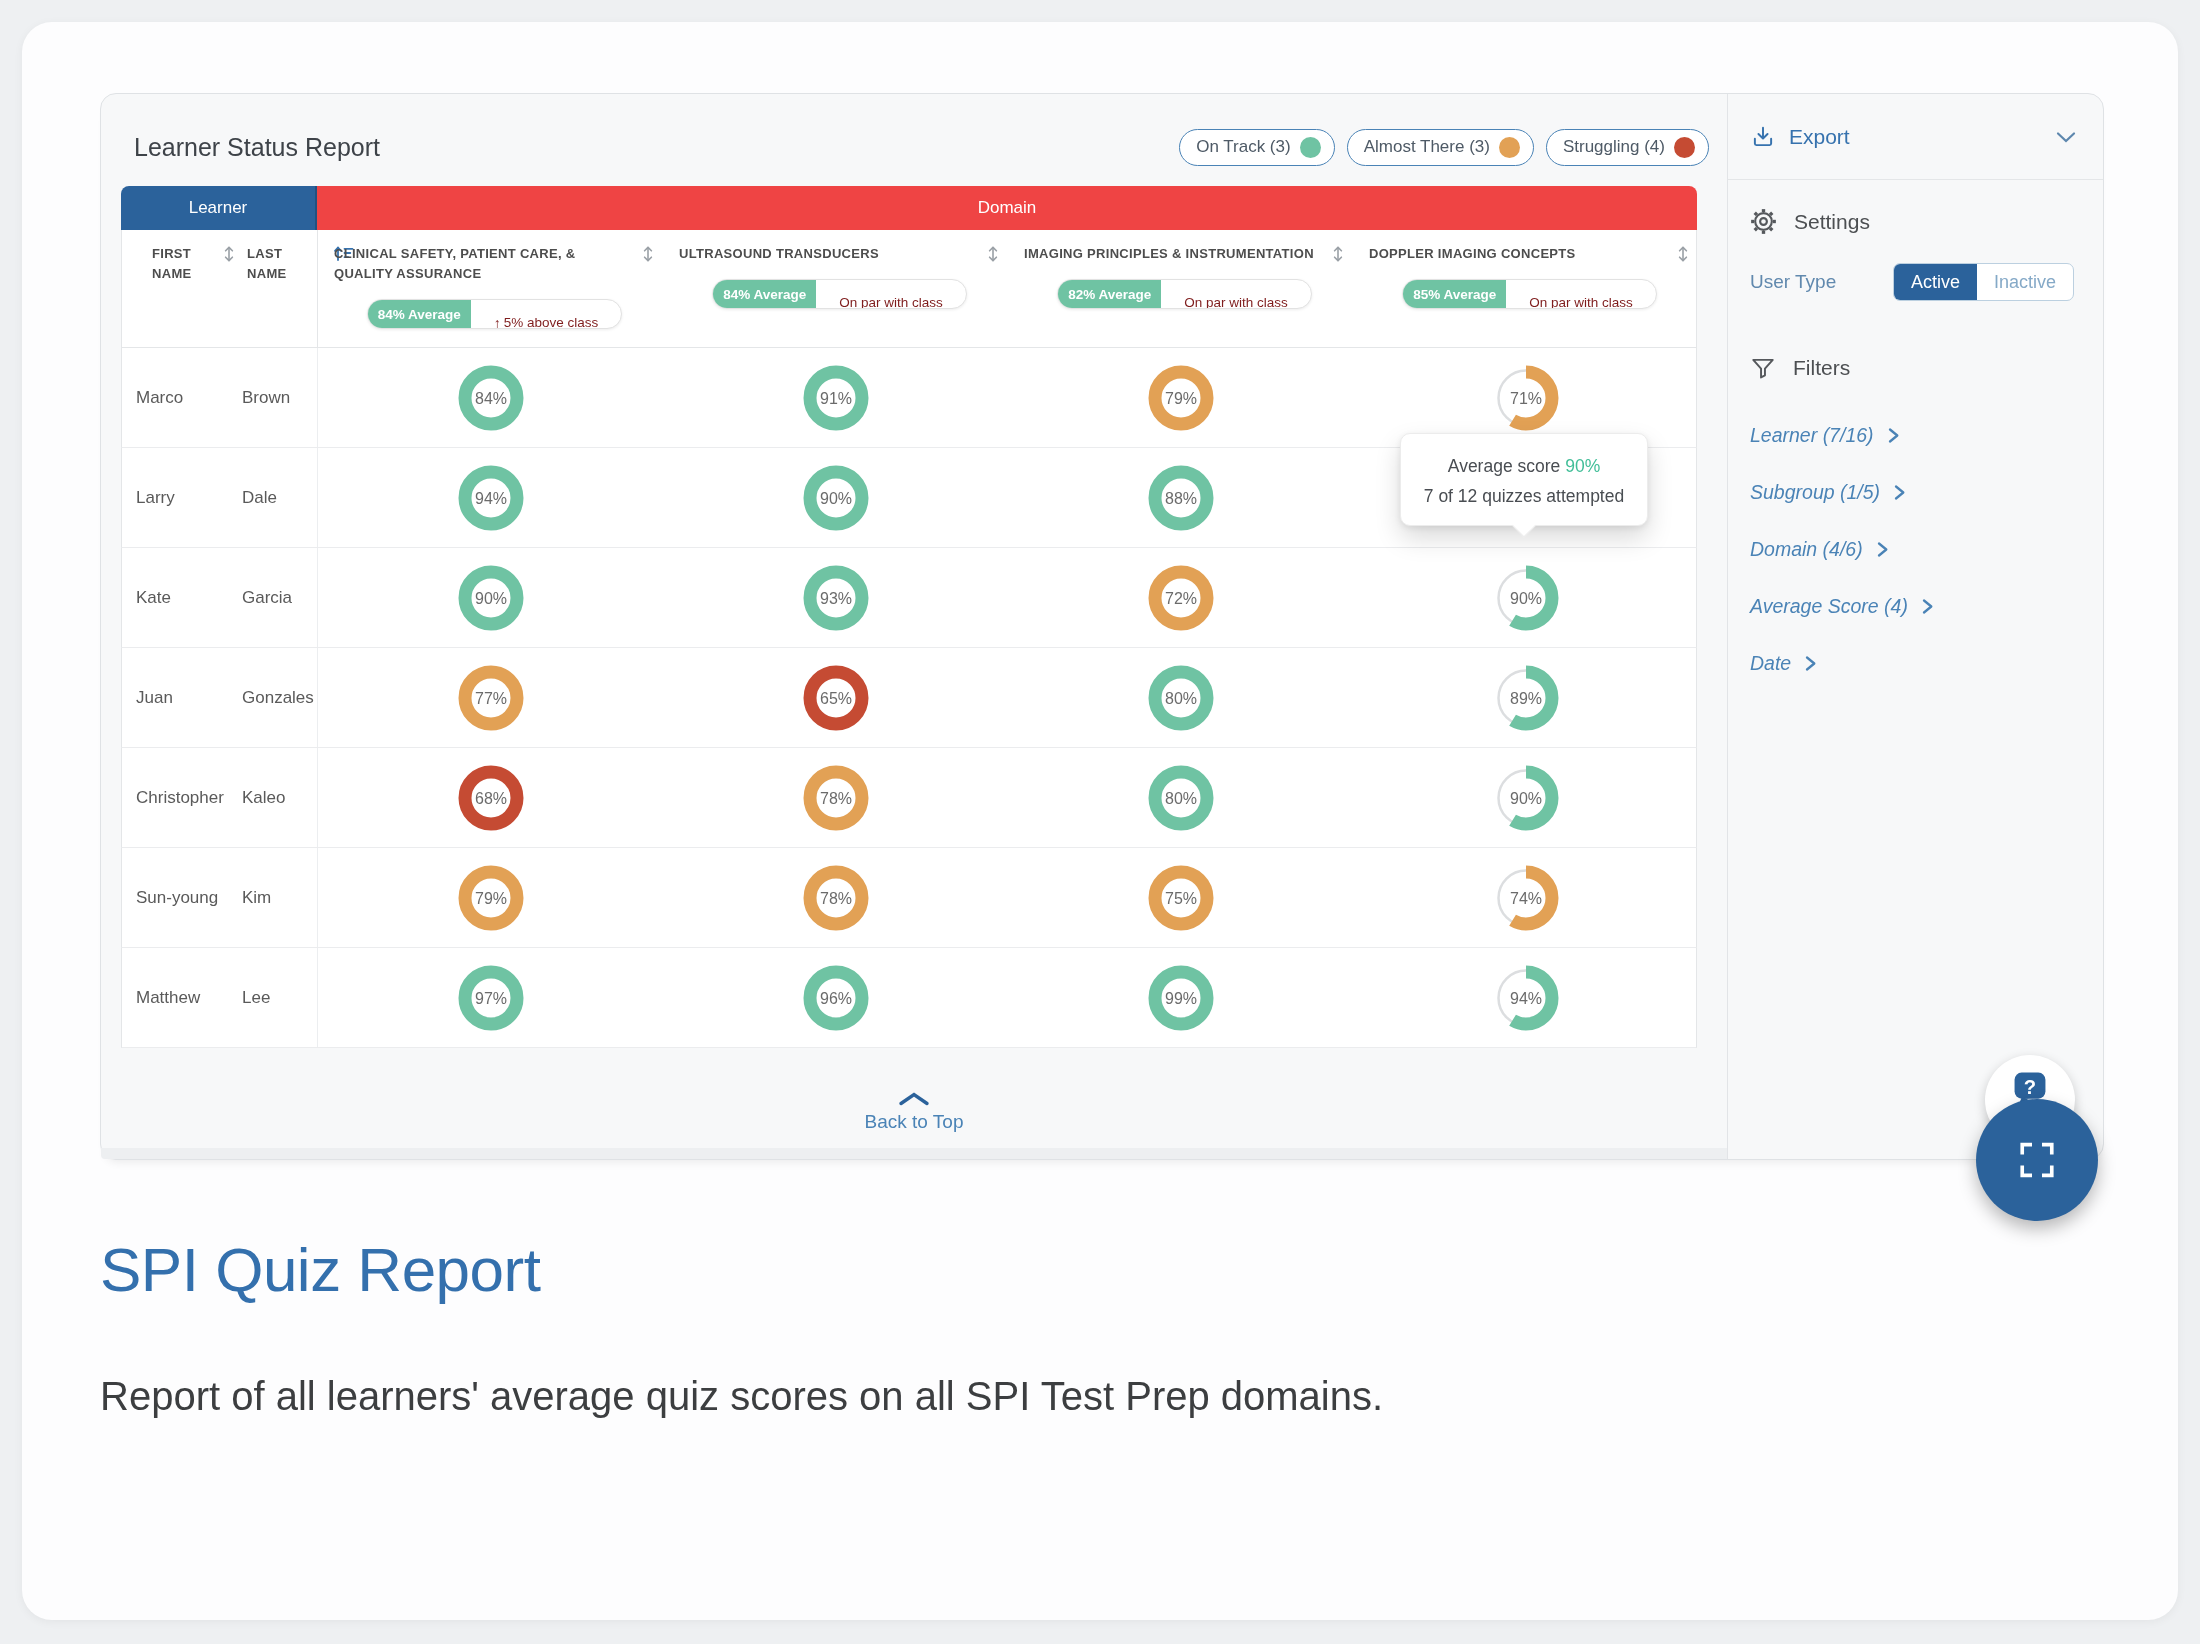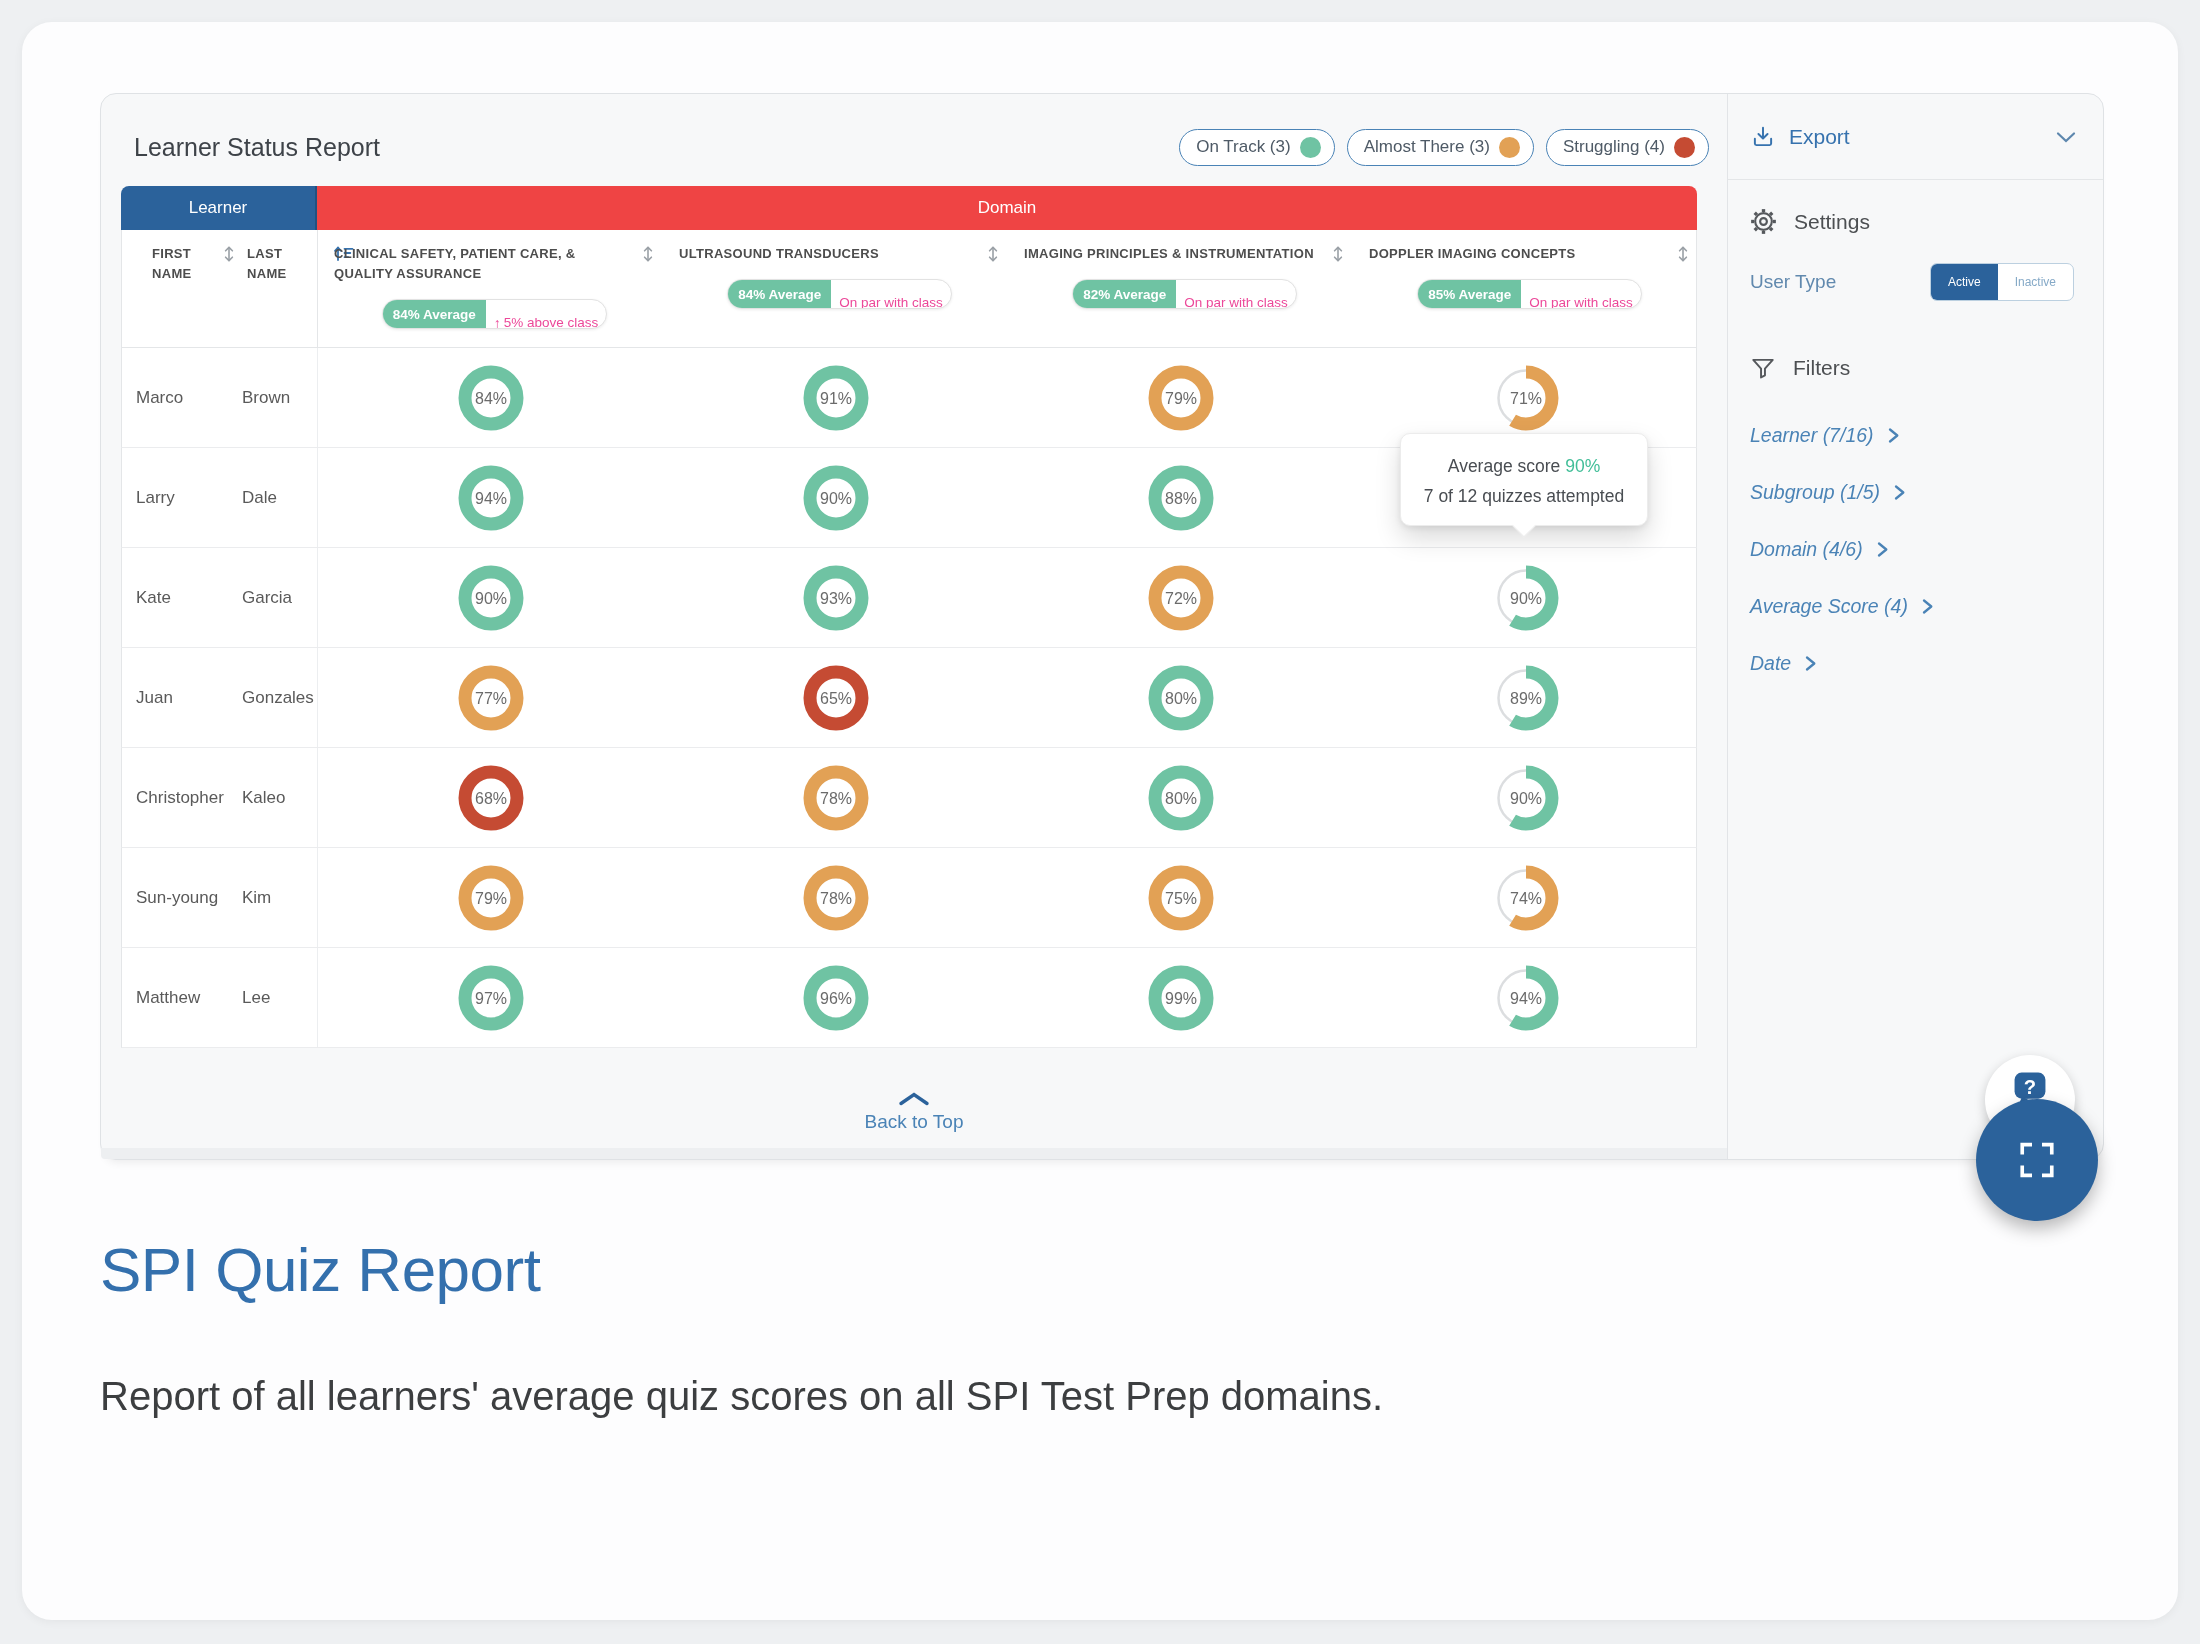--- a/index.html
+++ b/index.html
@@ -61,7 +61,7 @@
   .sb-usertype { margin-top:28px; padding:0 29px 0 22px; display:flex; align-items:center; justify-content:space-between; }
   .sb-usertype-label { color:#6189ae; font-size:19px; }
   .toggle { display:flex; height:38px; border:1px solid #bcd0e0; border-radius:7px; overflow:hidden; background:#fff; }
-  .toggle .seg { display:flex; align-items:center; padding:0 17px; font-size:12px; cursor:pointer; }
+  .toggle .seg { display:flex; align-items:center; padding:0 17px; font-size:18px; cursor:pointer; }
   .toggle .seg.on { background:#2b629b; color:#fff; }
   .toggle .seg.off { color:#85a9c7; }
   .sb-filters-h { margin-top:54px; padding:0 22px; display:flex; align-items:center; gap:17px; font-size:21px; color:#4c4f52; }

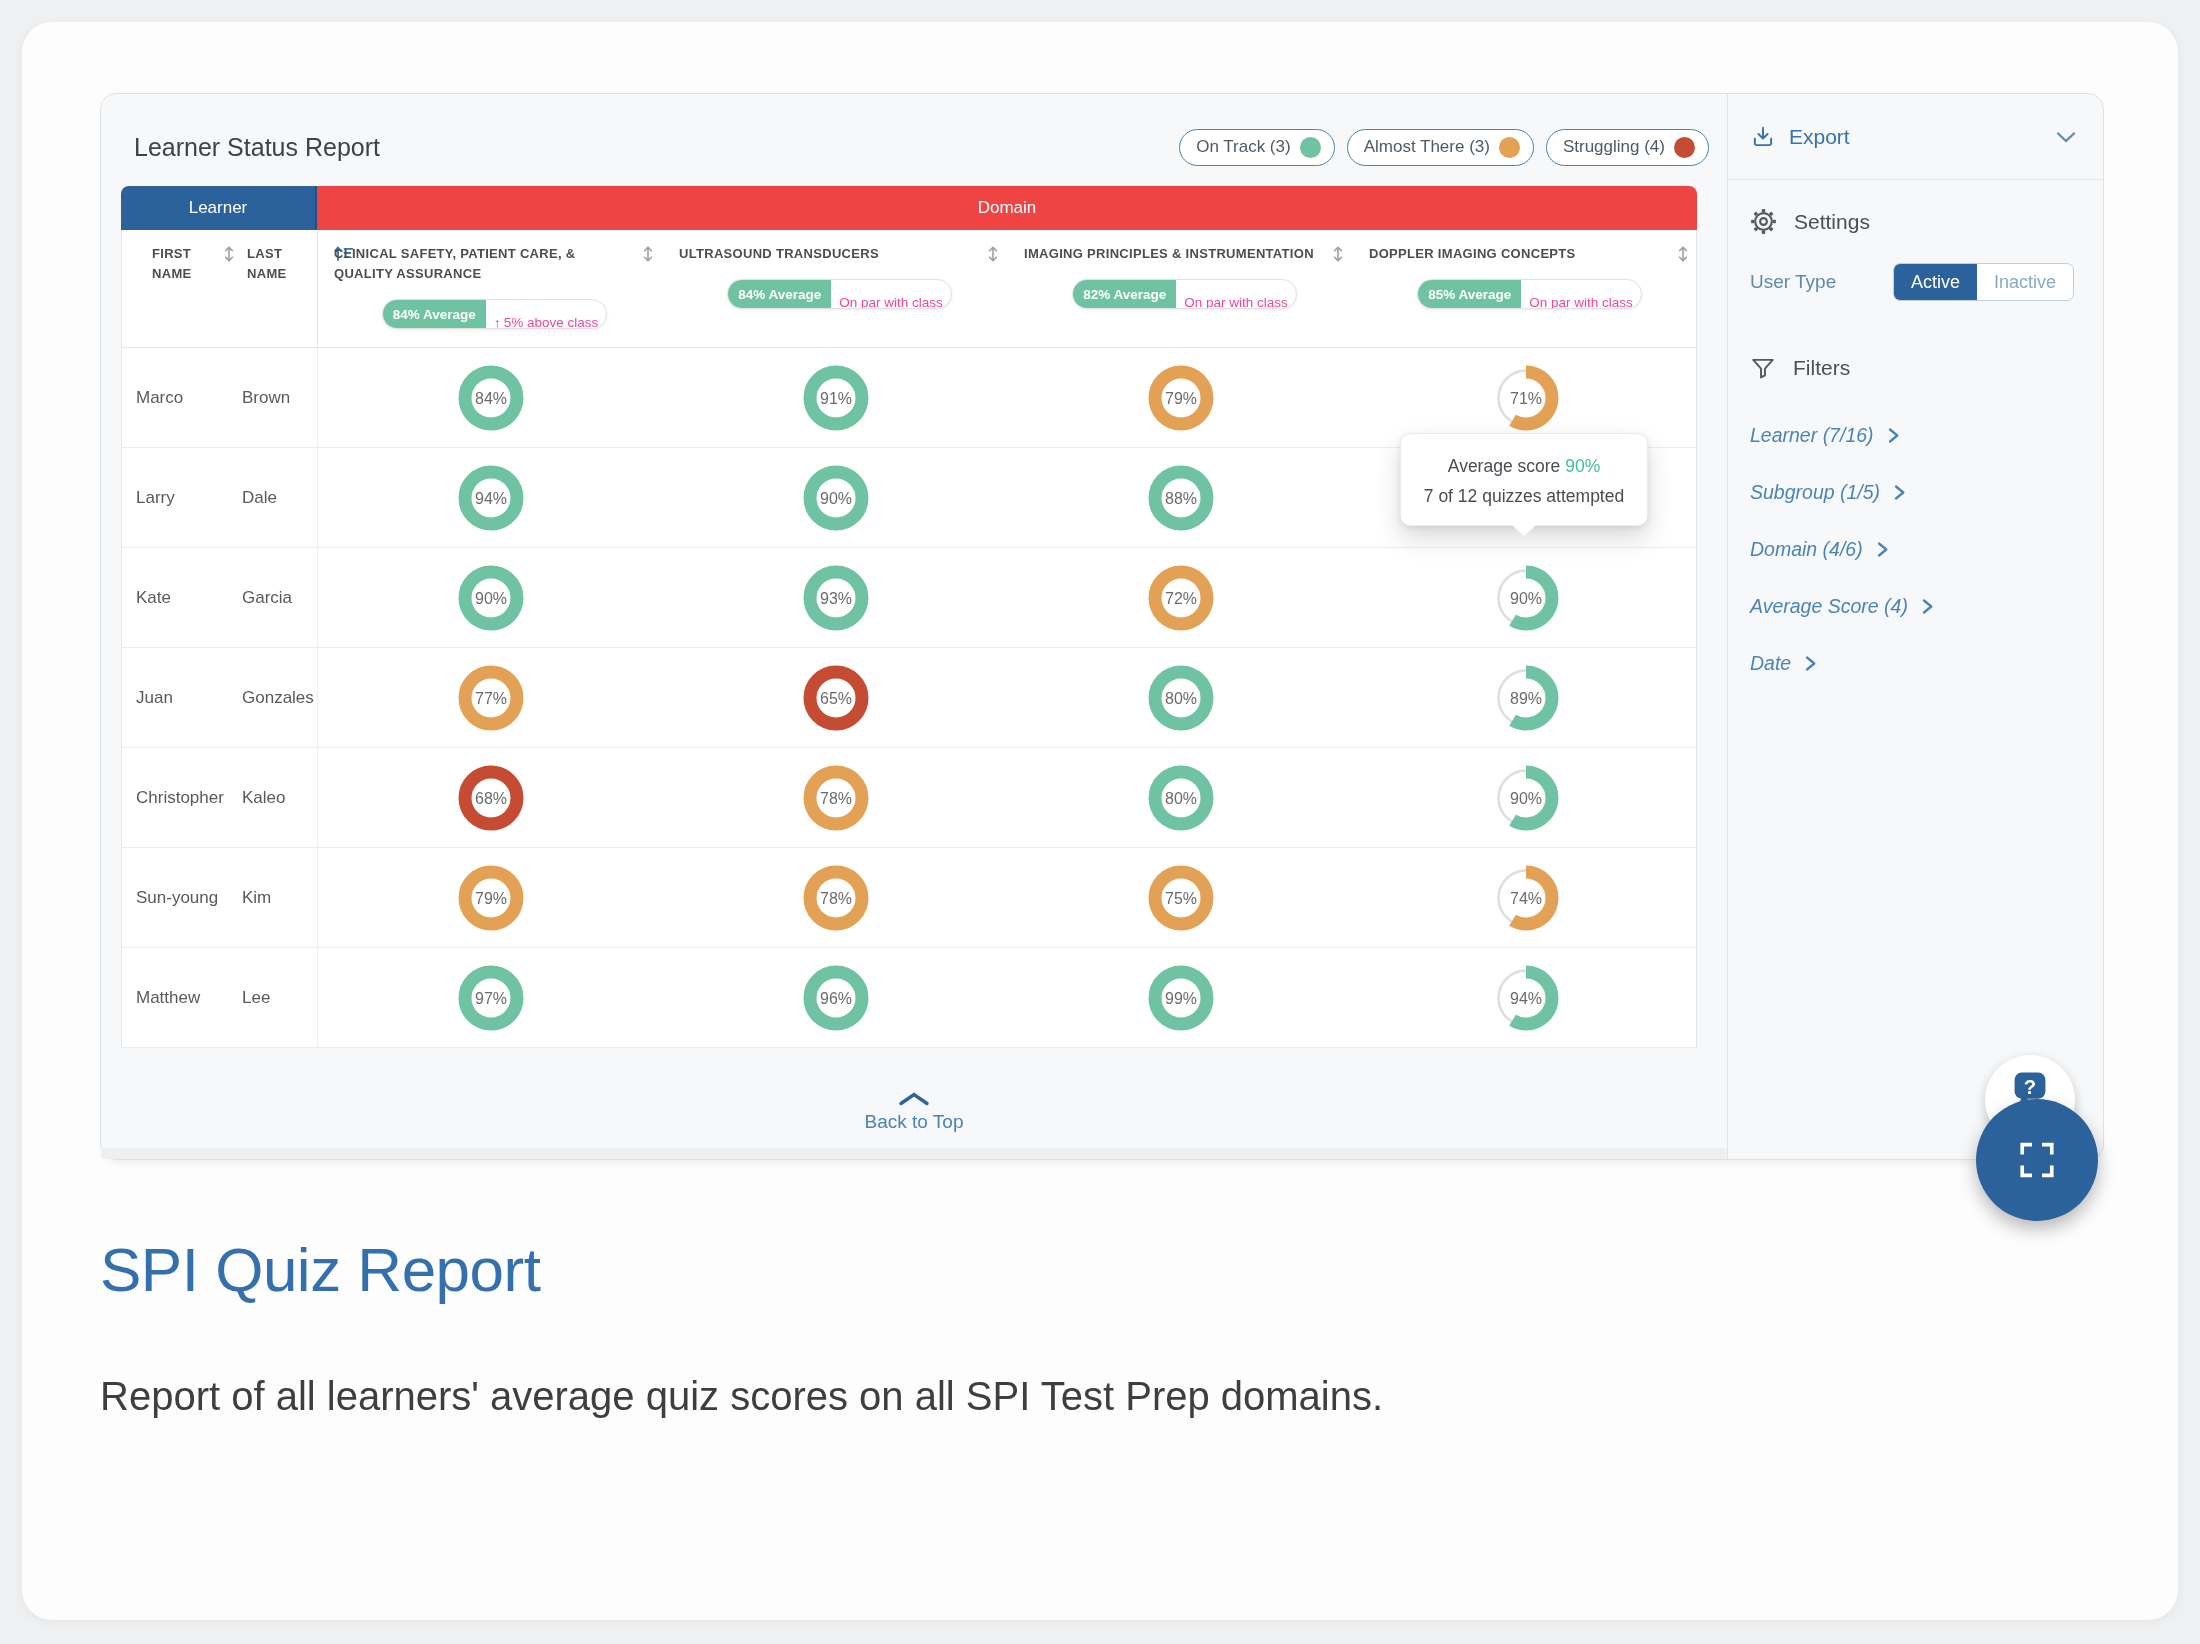--- a/index.html
+++ b/index.html
@@ -39,7 +39,7 @@
   .badge { margin:15px auto 0; display:inline-flex; height:30px; border-radius:15px; overflow:hidden;
            border:1px solid #e2e2e2; background:#fff; box-shadow:0 1px 3px rgba(0,0,0,.08); font-size:13.5px; white-space:nowrap; }
   .badge-avg { background:#6fc3a3; color:#fff; font-weight:bold; display:flex; align-items:center; padding:0 10px; }
-  .badge-cmp { display:flex; align-items:center; gap:3px; padding:0 8px; color:#ec4899;margin-top:17px; }
+  .badge-cmp { display:flex; align-items:center; gap:3px; padding:0 23px; color:#7f1d1d;margin-top:17px; }
   .cmp-arrow { font-weight:bold; font-size:14px; }
   .tbody .row { display:grid; grid-template-columns:120px 76px repeat(4,345px); height:100px; background:#fff;
                 border-left:1px solid #e4e6e8; border-right:1px solid #e4e6e8; border-bottom:1px solid #ebecee; }

